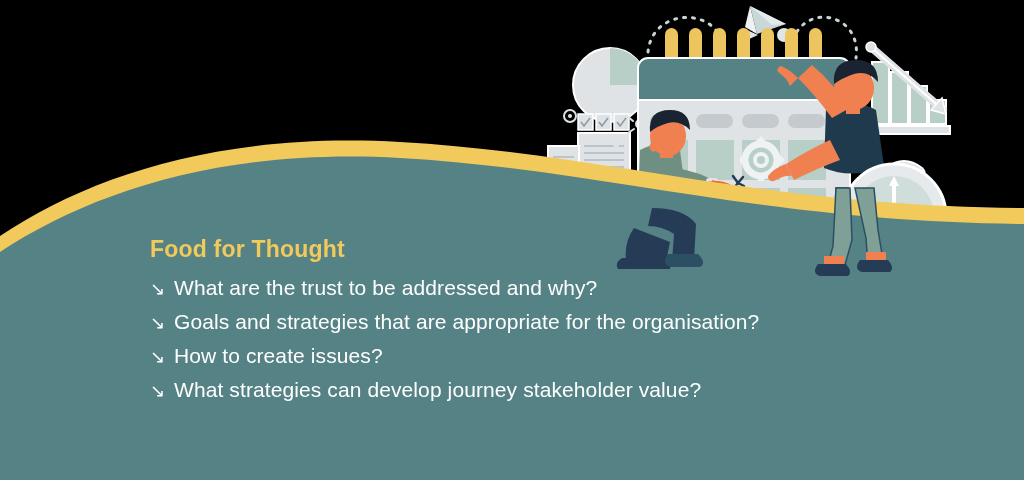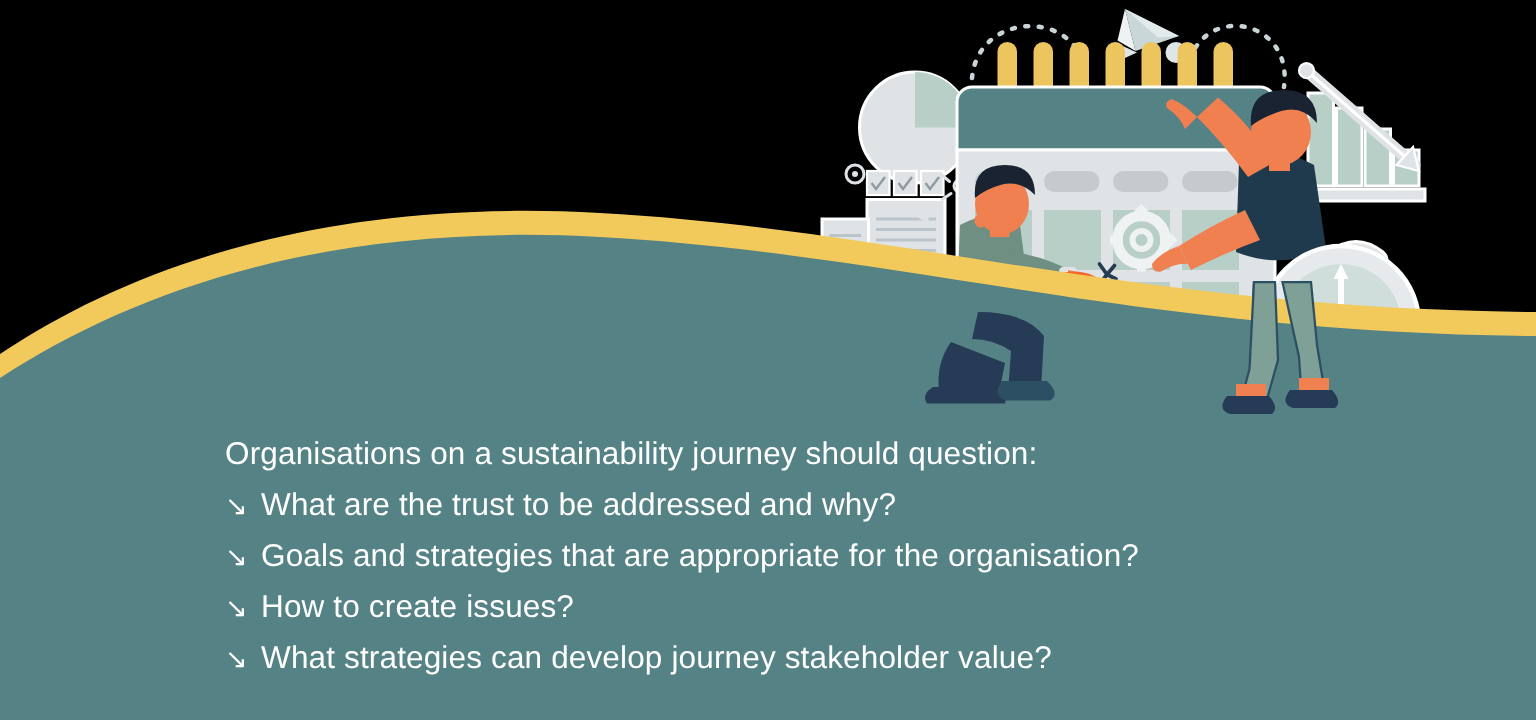--- a/index.html
+++ b/index.html
@@ -315,6 +315,7 @@
 
   <div id="text-block">
 
+    <div id="heading">Food for Thought</div>
 
     <div id="intro-line">Organisations on a sustainability journey should question:</div>
 

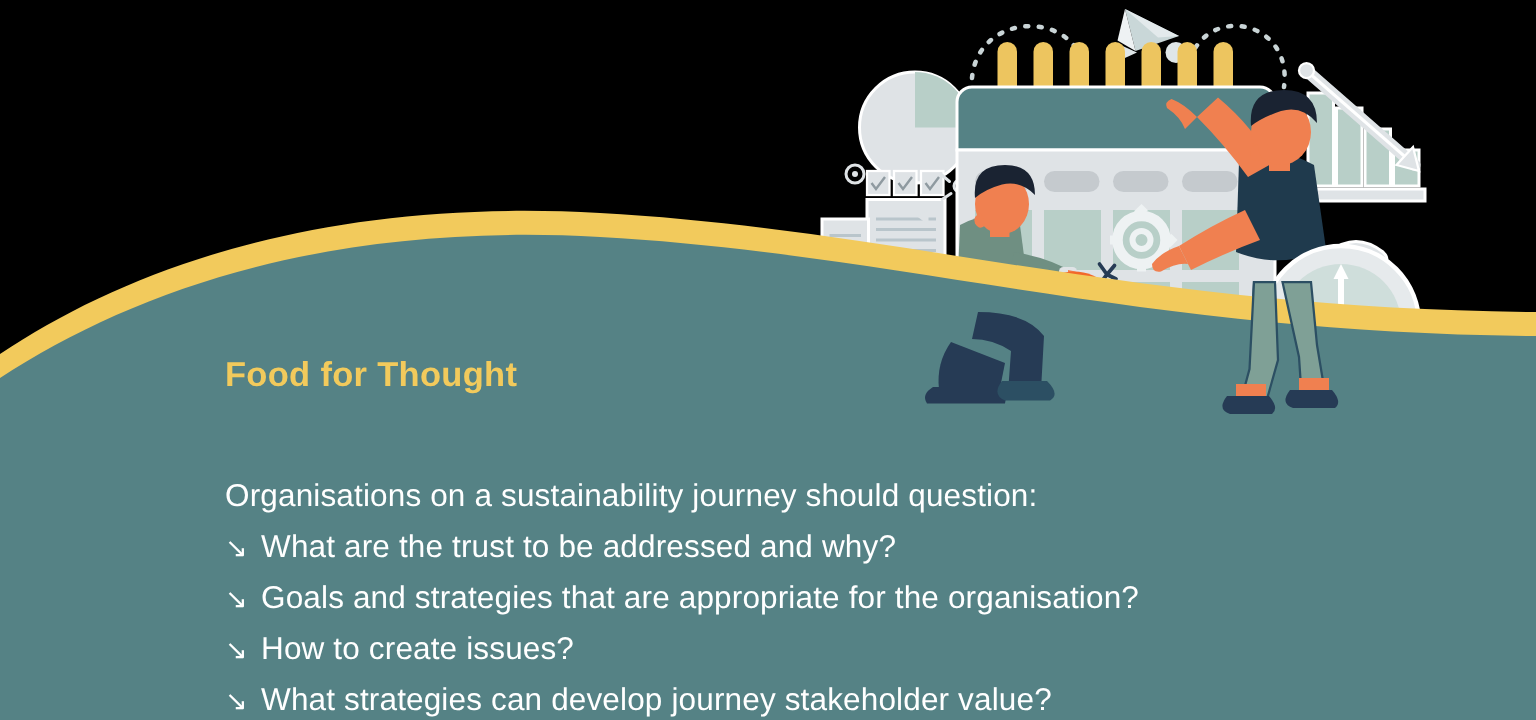--- a/index.html
+++ b/index.html
@@ -317,7 +317,6 @@
 
     <div id="heading">Food for Thought</div>
 
-    <div id="intro-line">Organisations on a sustainability journey should question:</div>
 
     <div class="bullet-row">
       <span class="bullet-mark">↘</span>

